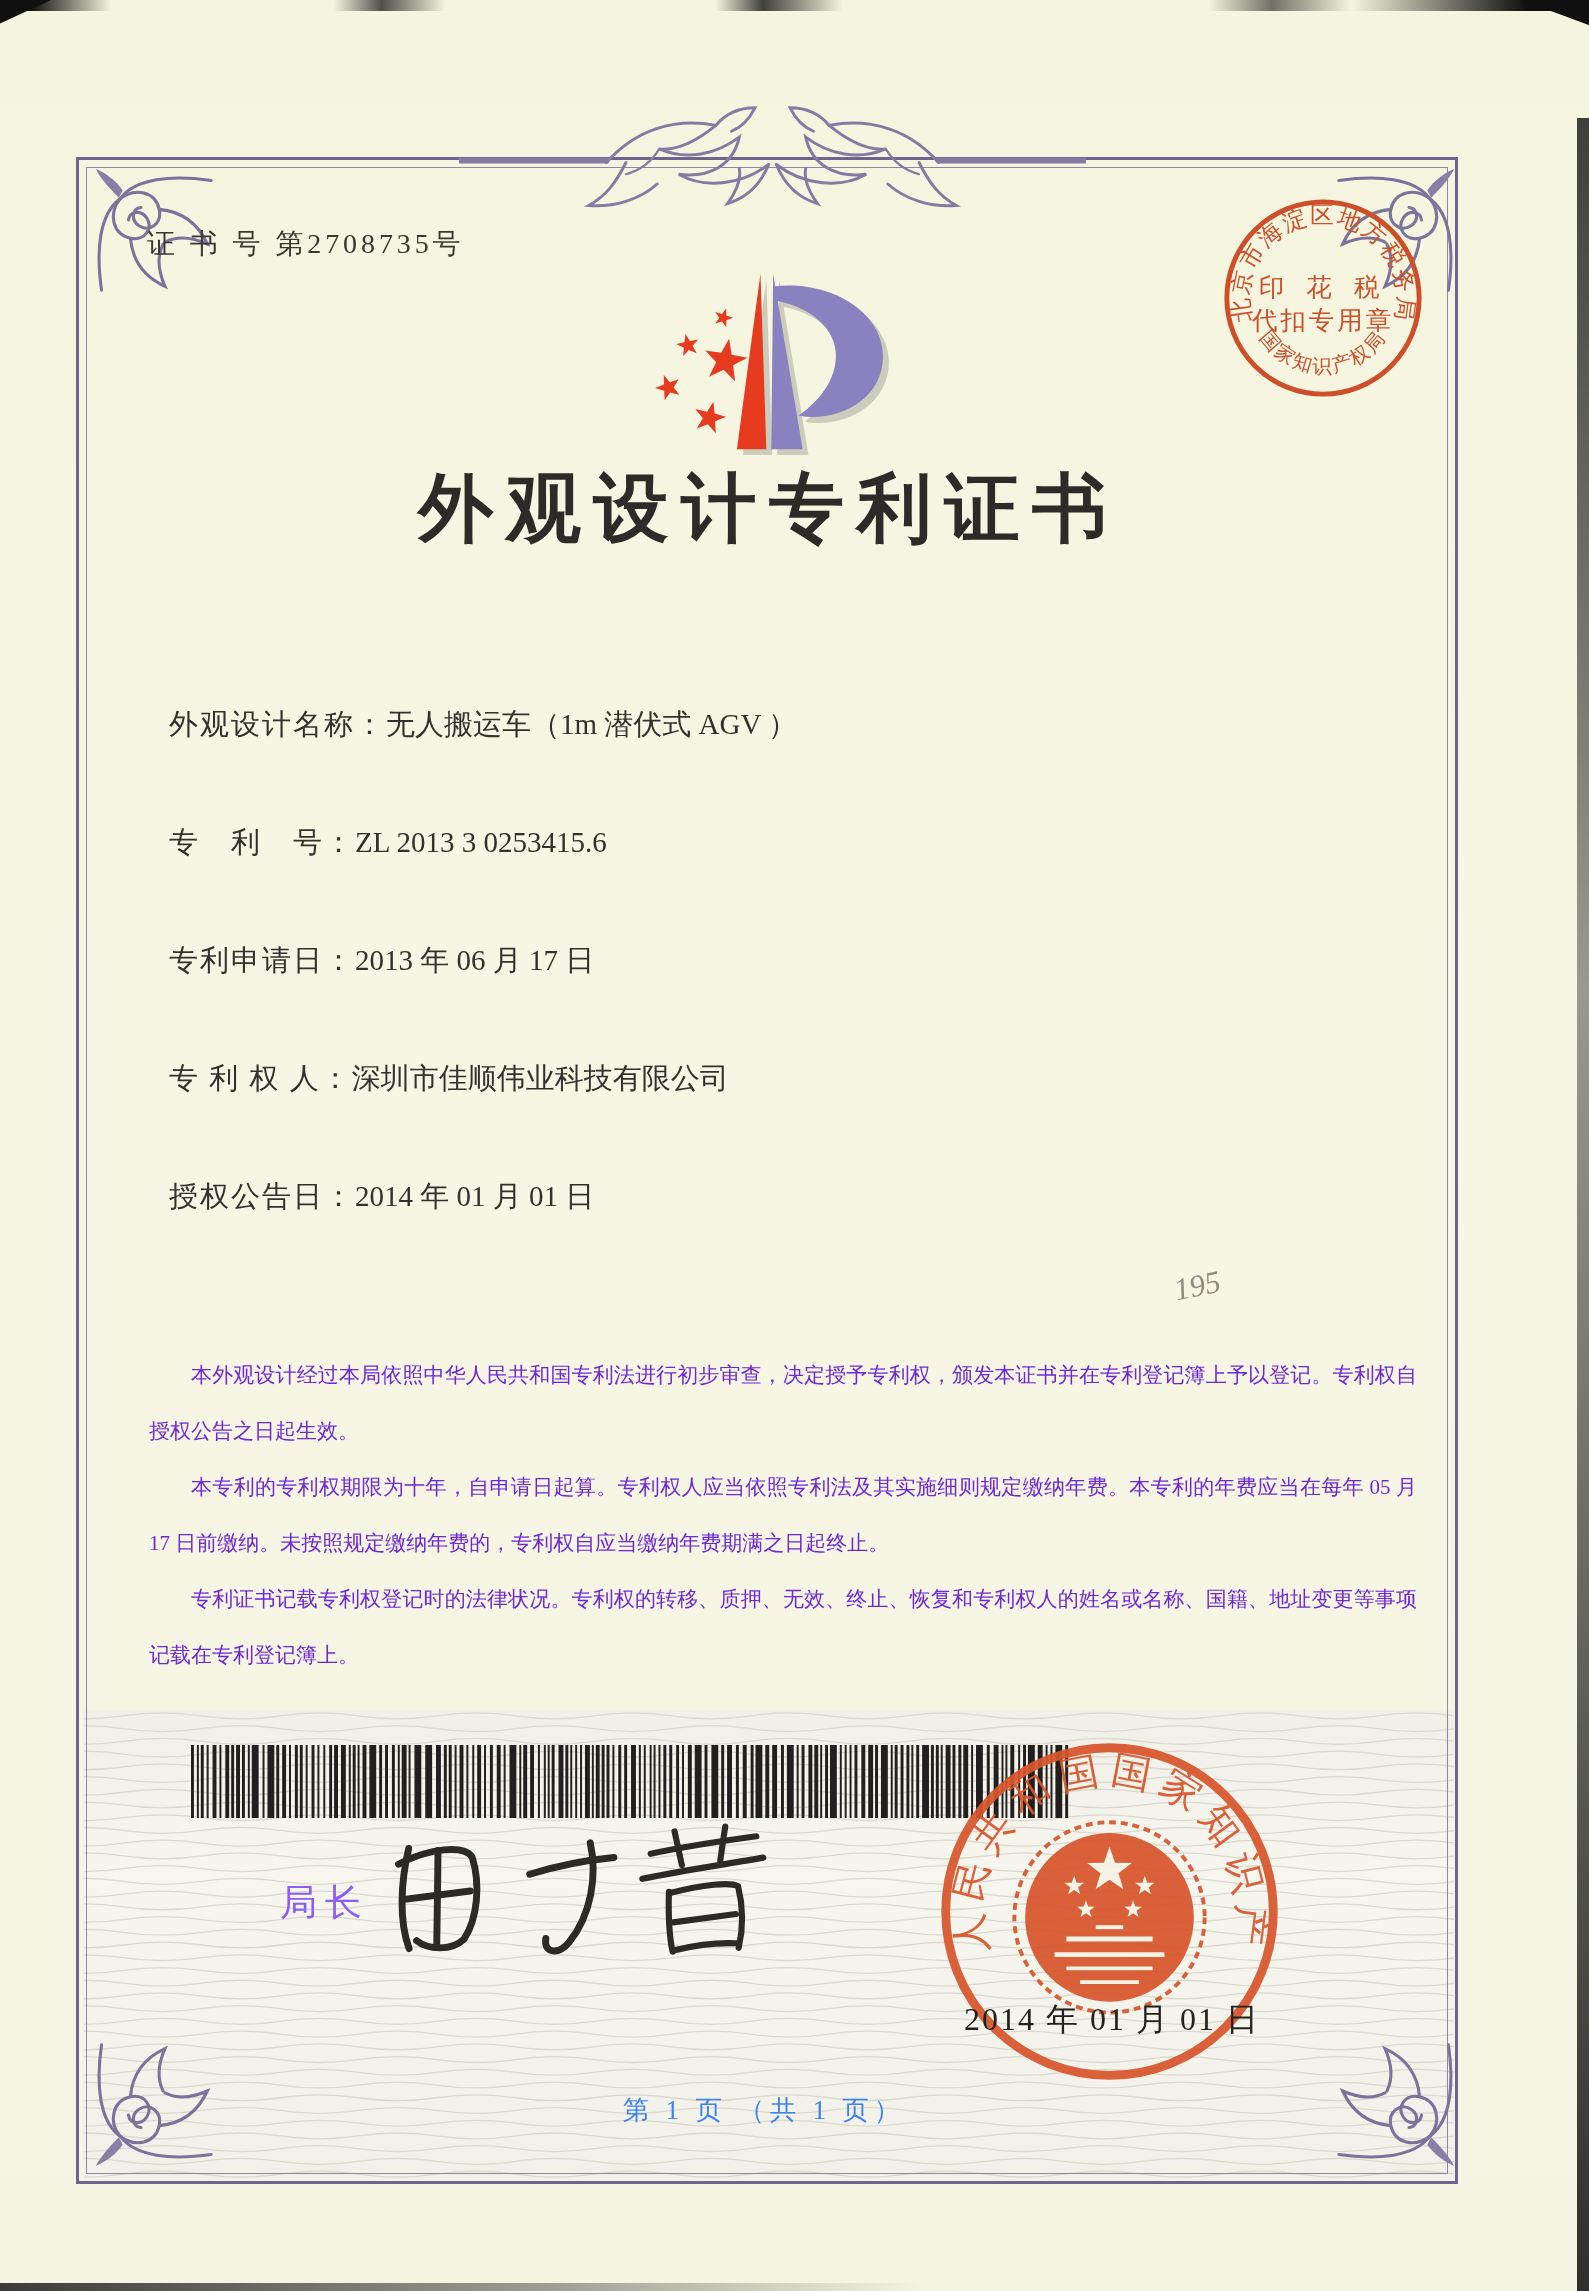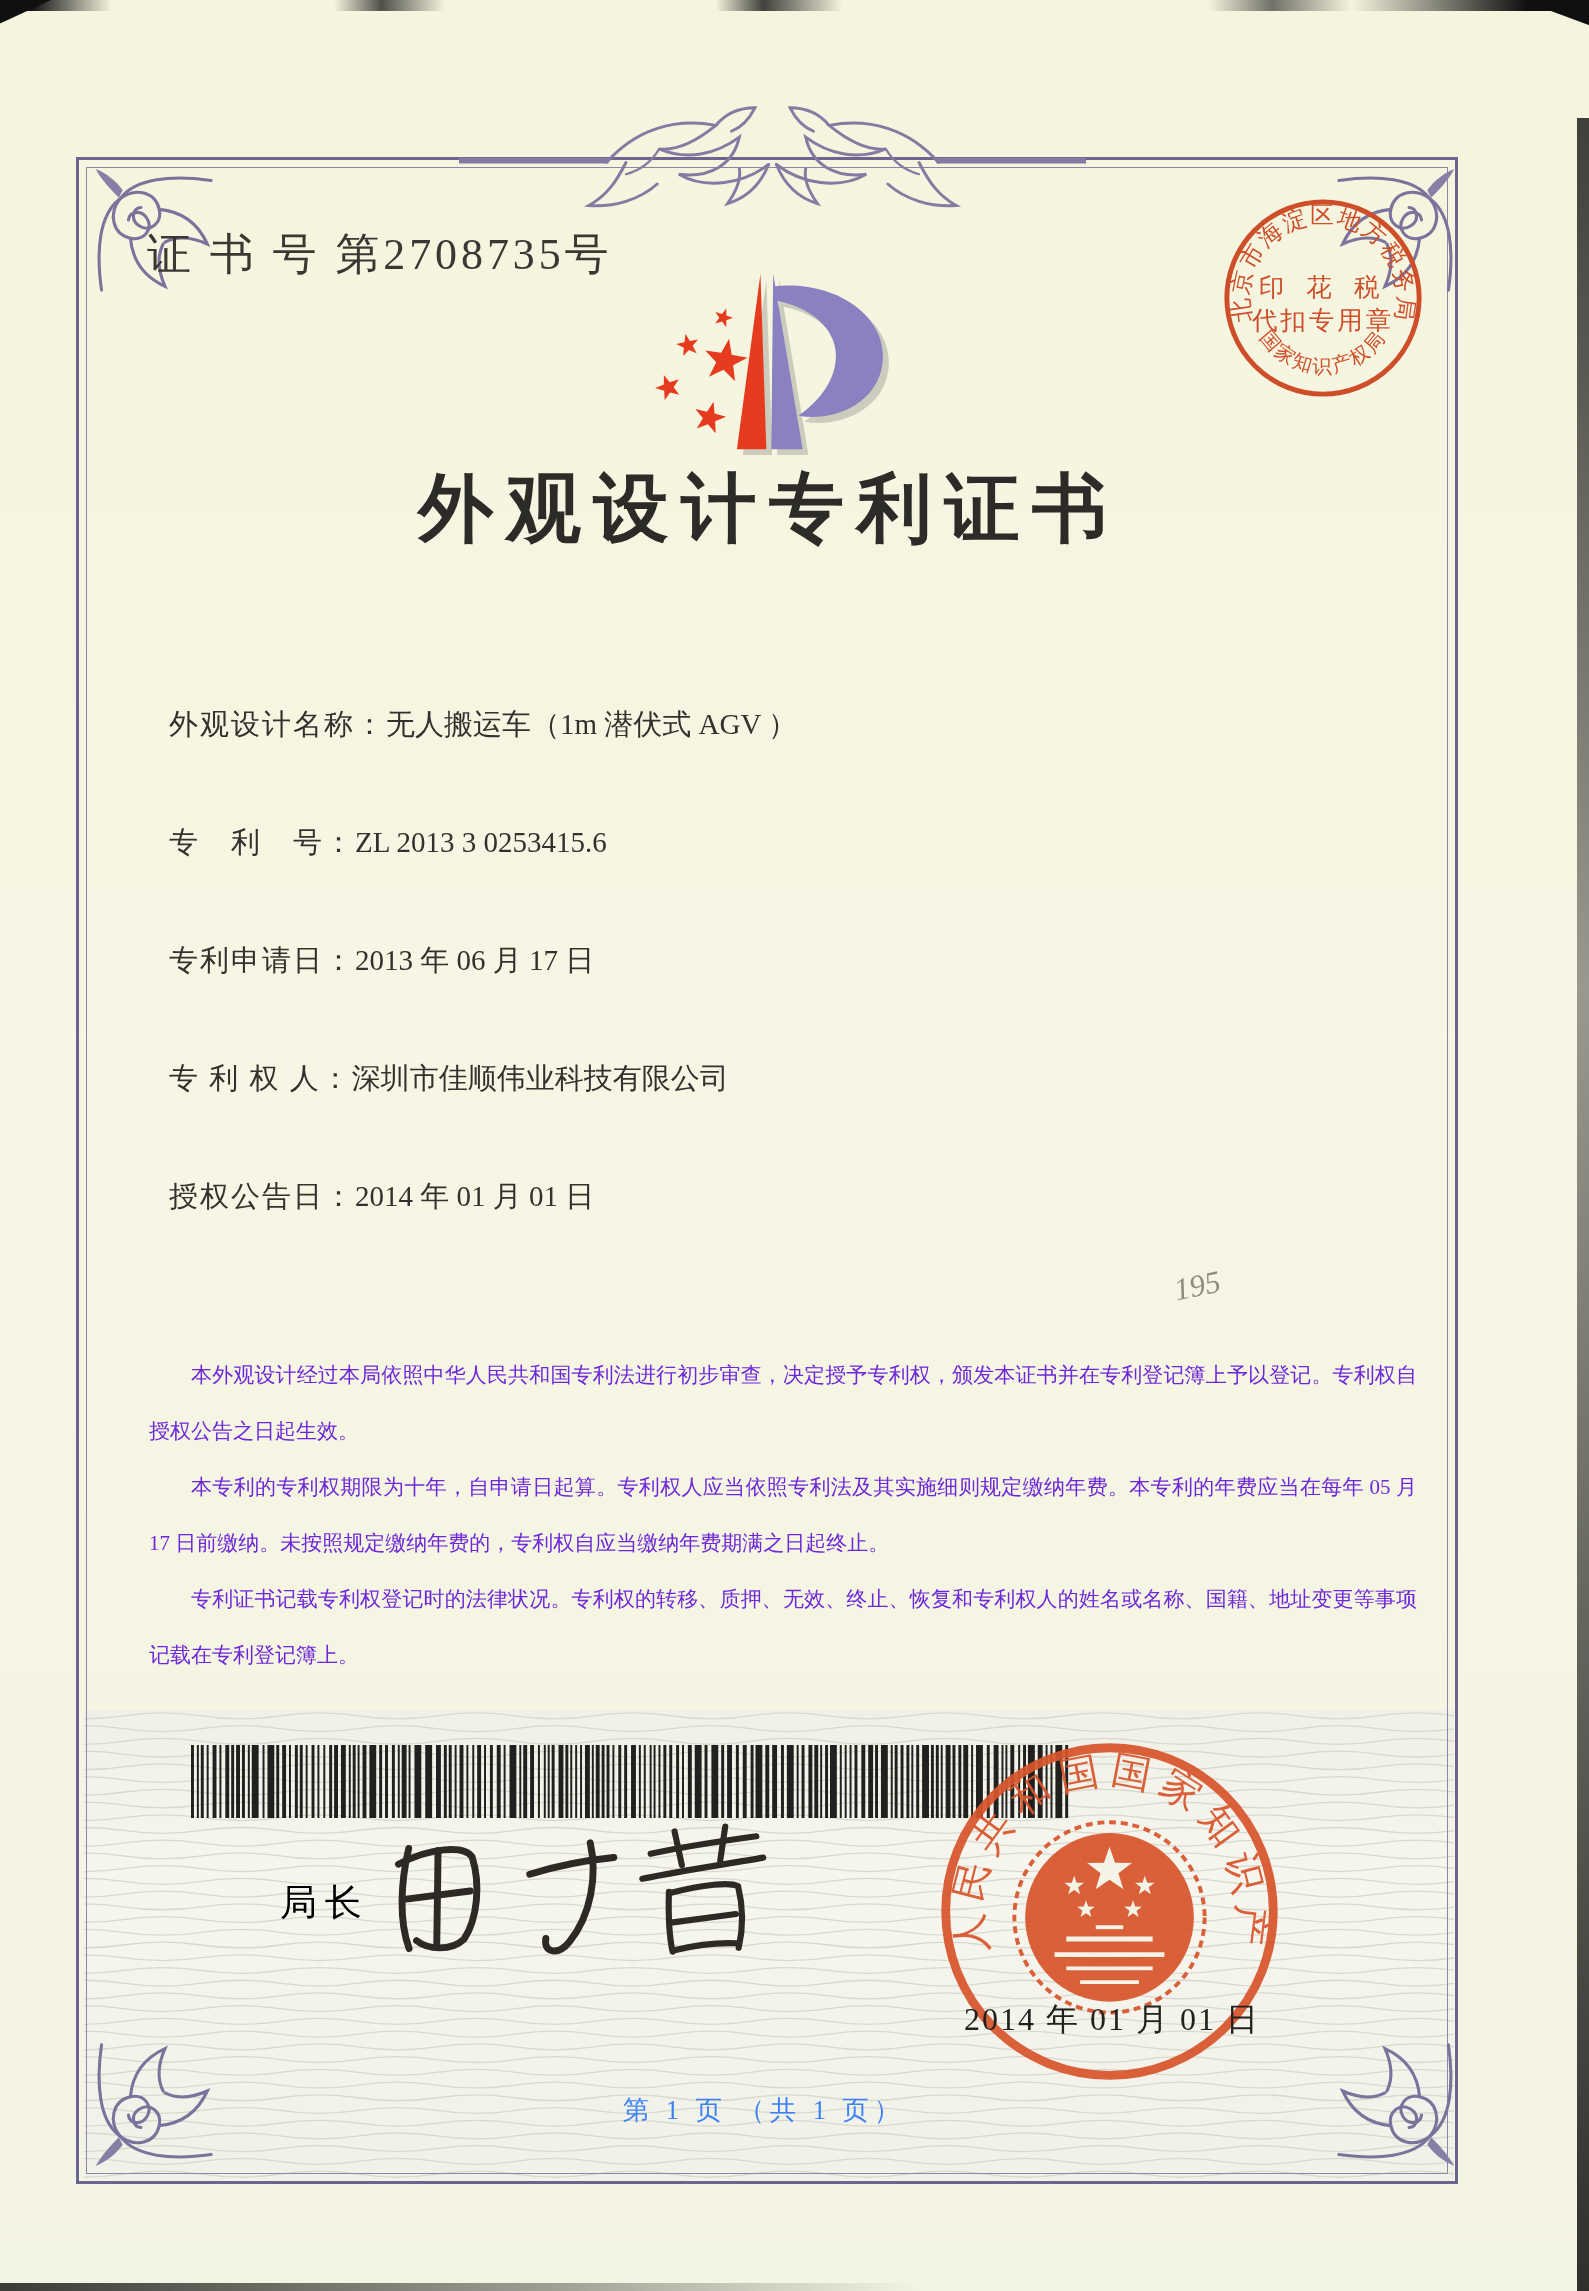--- a/index.html
+++ b/index.html
@@ -37,7 +37,7 @@
   .orn-br{left:1335px;top:2041px;transform:scale(-1,-1);}
   .top-orn{left:459px;top:100px;width:627px;height:127px;}
   
-  .cert-no{left:147px;top:225px;font-size:44px;letter-spacing:3.9px;color:#3a3833;}
+  .cert-no{left:147px;top:225px;font-size:28px;letter-spacing:3.9px;color:#3a3833;}
   .logo{left:635px;top:253px;width:296px;height:263px;}
   .title{left:83px;top:459px;width:1372px;text-align:center;
     font-size:75px;font-weight:700;letter-spacing:12.7px;color:#2c2b28;}

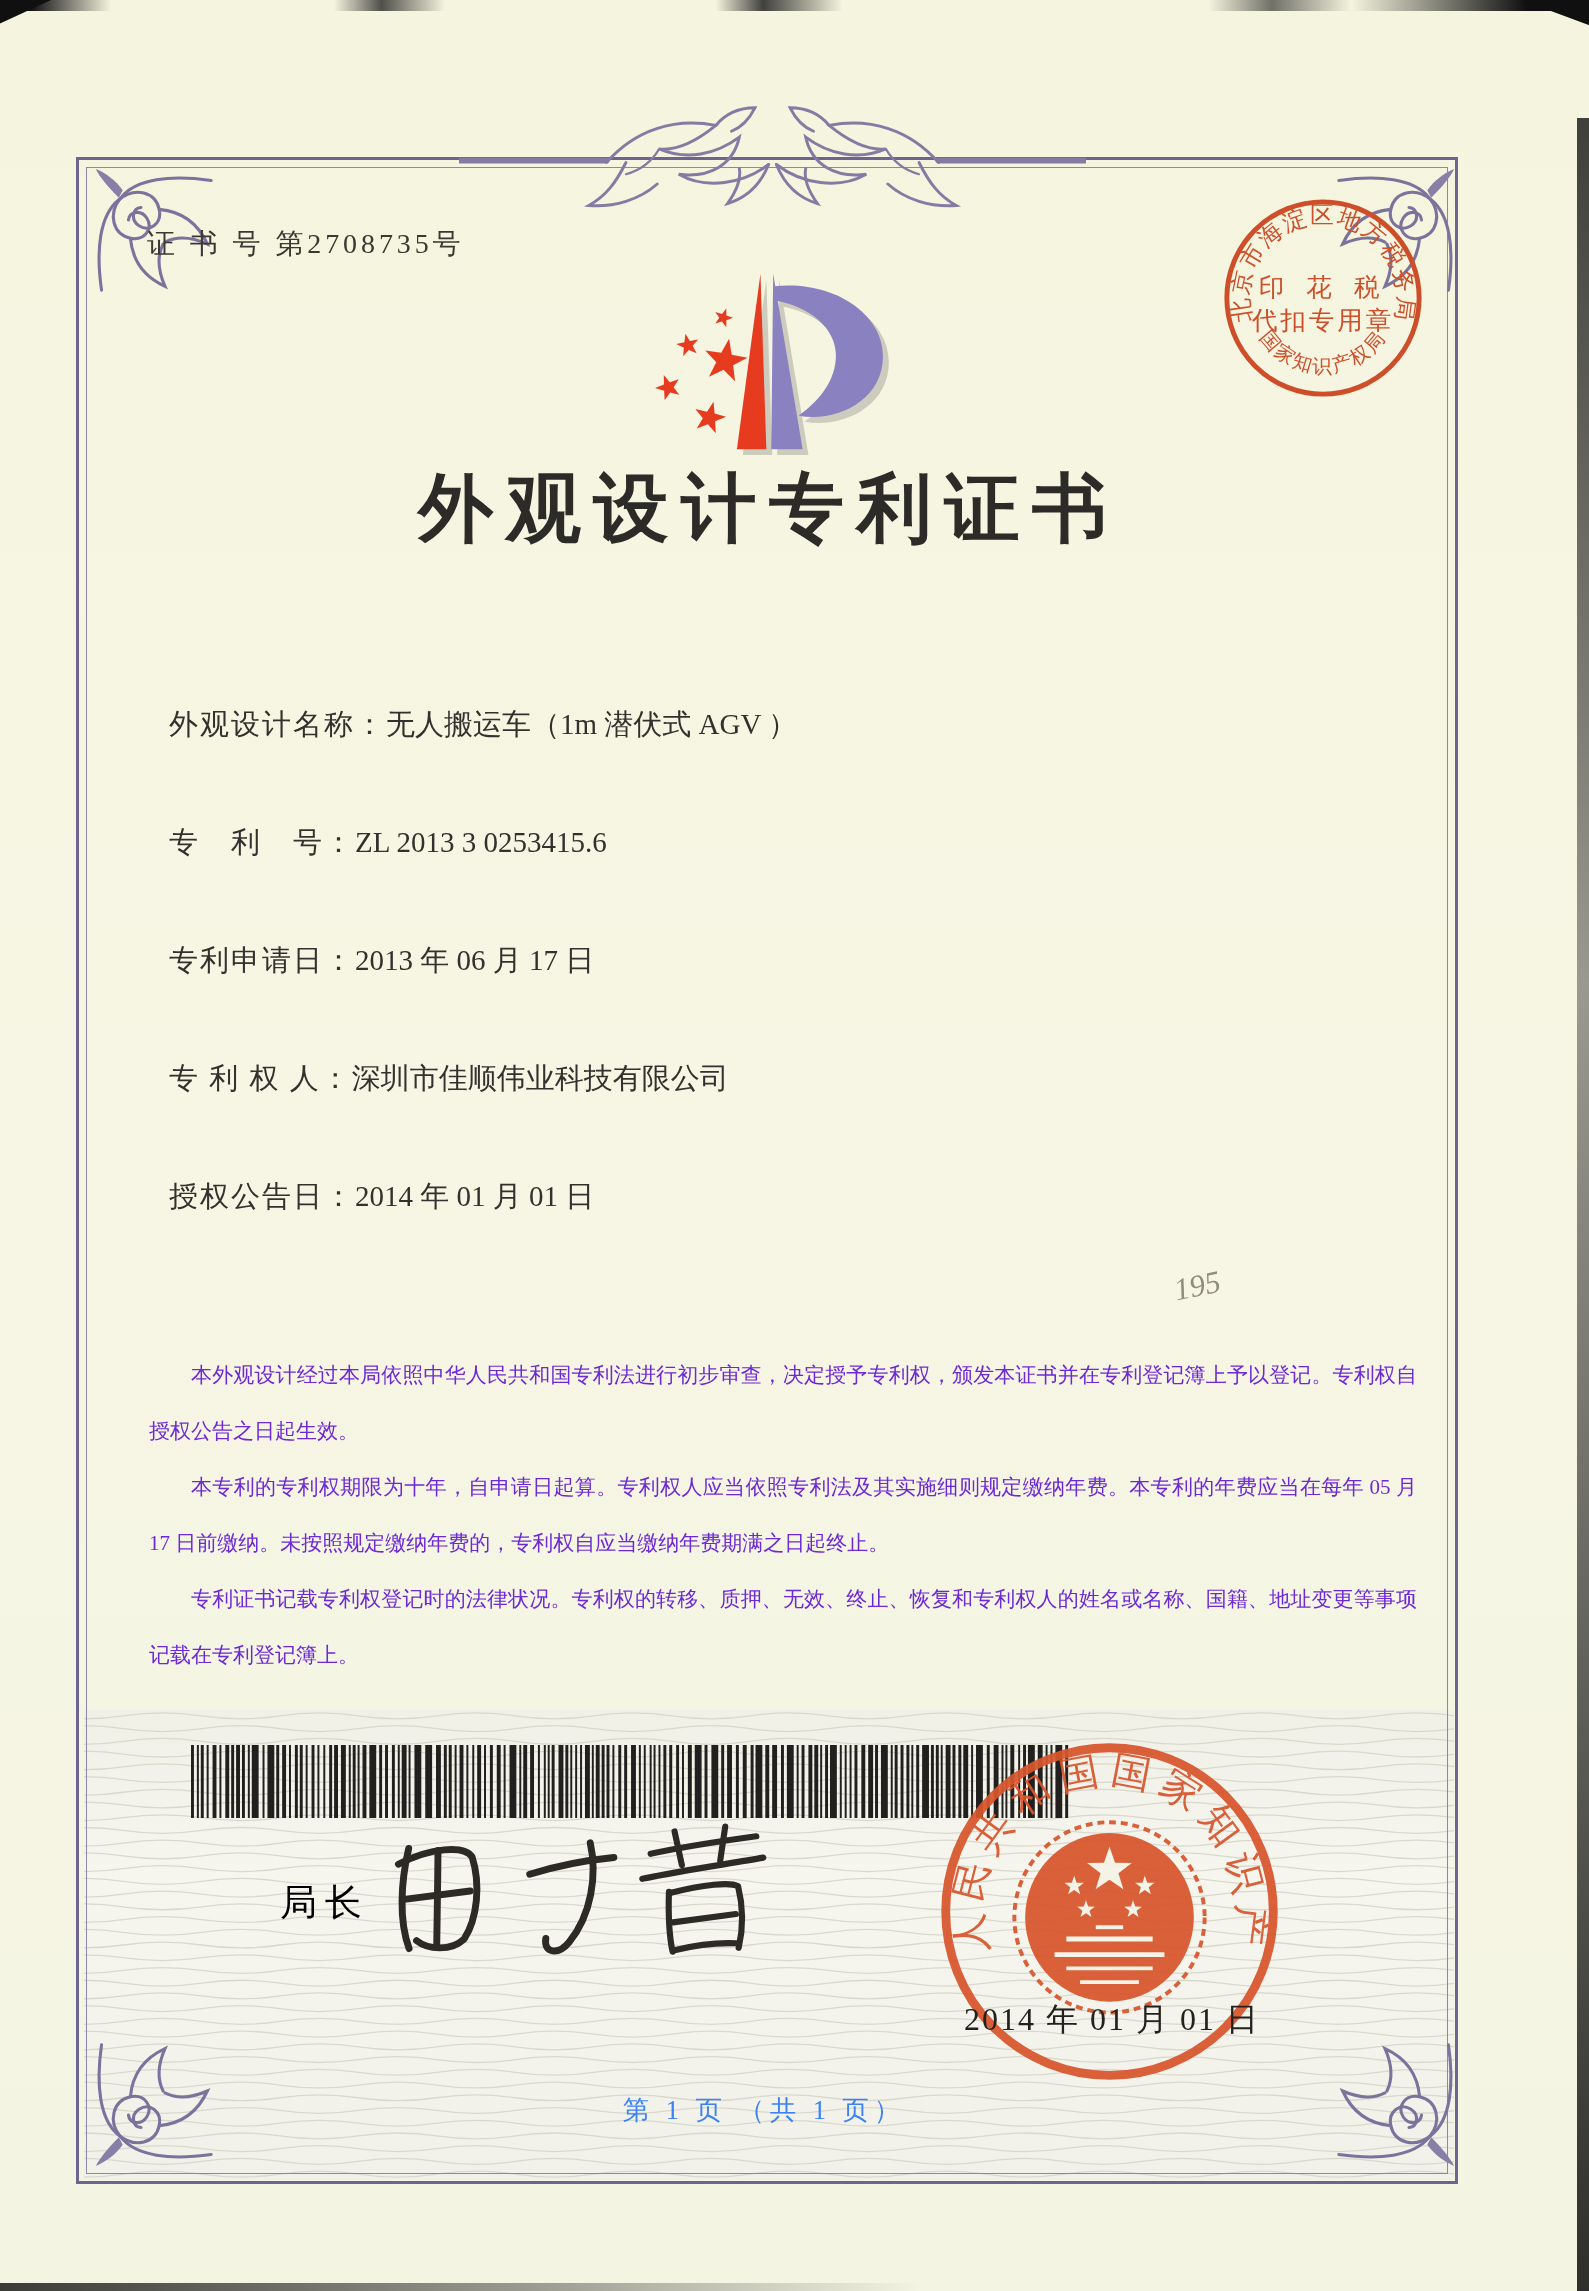--- a/index.html
+++ b/index.html
@@ -55,7 +55,7 @@
   .barcode{left:191px;top:1745px;width:884px;height:73px;}
   .barcode svg{width:100%;height:100%;display:block;}
   
-  .signer-title{left:280px;top:1878px;font-size:37px;letter-spacing:7.8px;color:#000000;}
+  .signer-title{left:280px;top:1878px;font-size:37px;letter-spacing:7.8px;color:#8b5cf6;}
   .signature{left:349px;top:1802px;width:431px;height:196px;transform:rotate(-2deg);}
   .sr-only{position:absolute;width:1px;height:1px;overflow:hidden;clip-path:inset(50%);opacity:0;}
   

